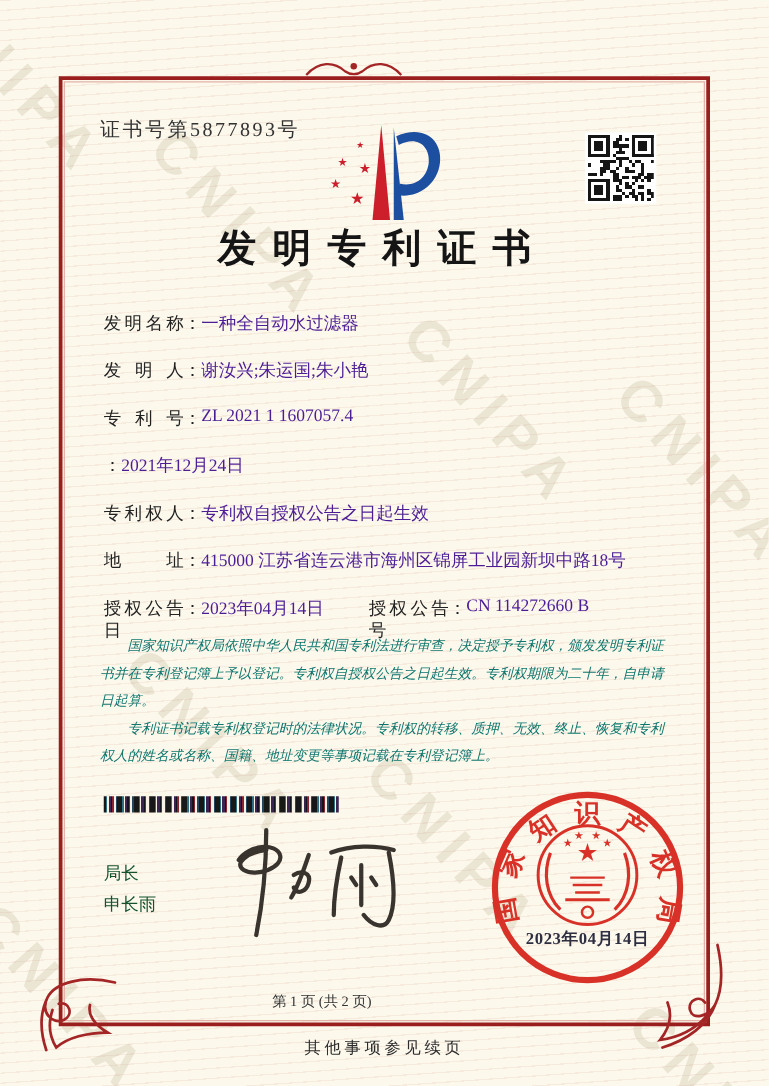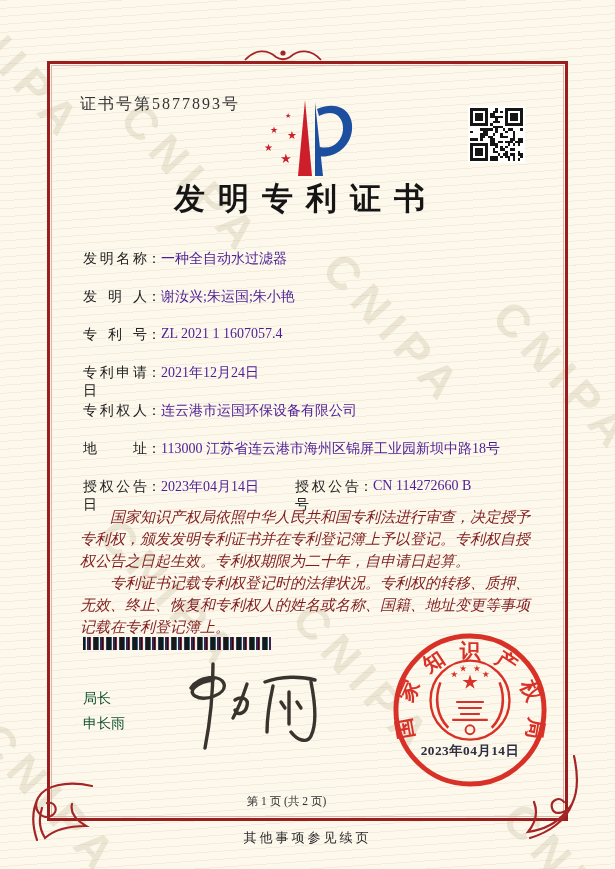--- a/index.html
+++ b/index.html
@@ -237,7 +237,6 @@
         <span class="fvalue">ZL 2021 1 1607057.4</span>
       </div>
       <div class="frow">
-        <span class="flabel">专利申请日</span>
         <span class="fcolon">：</span>
         <span class="fvalue">2021年12月24日</span>
       </div>

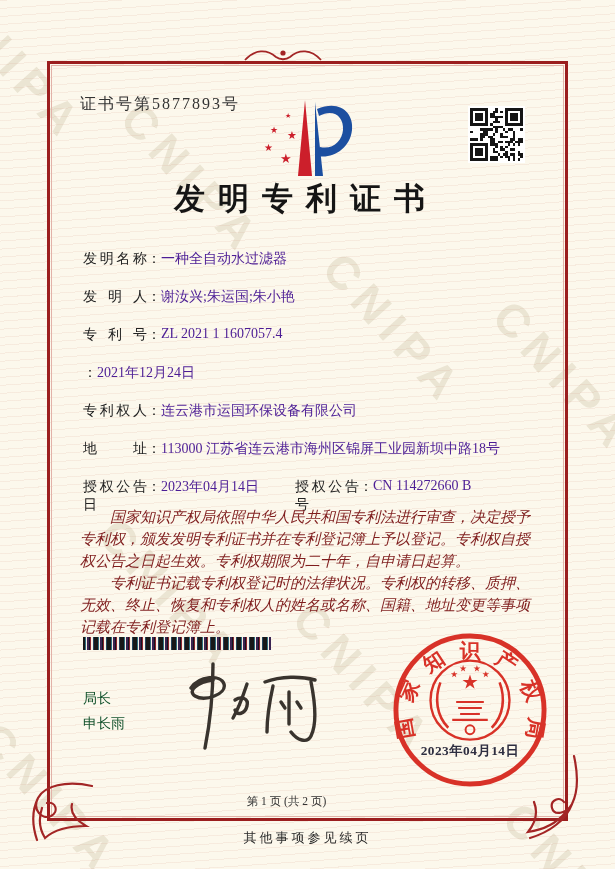--- a/index.html
+++ b/index.html
@@ -243,7 +243,7 @@
       <div class="frow">
         <span class="flabel">专利权人</span>
         <span class="fcolon">：</span>
-        <span class="fvalue">连云港市运国环保设备有限公司</span>
+        <span class="fvalue">专利权自授权公告之日起生效</span>
       </div>
       <div class="frow">
         <span class="flabel">地址</span>

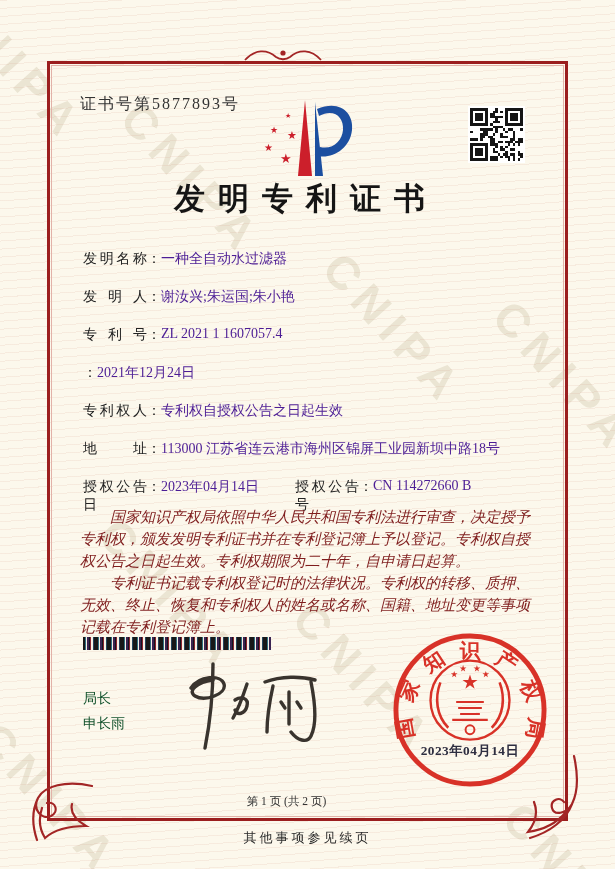--- a/index.html
+++ b/index.html
@@ -248,7 +248,7 @@
       <div class="frow">
         <span class="flabel">地址</span>
         <span class="fcolon">：</span>
-        <span class="fvalue">113000 江苏省连云港市海州区锦屏工业园新坝中路18号</span>
+        <span class="fvalue">415000 江苏省连云港市海州区锦屏工业园新坝中路18号</span>
       </div>
       <div class="frow">
         <span class="flabel">授权公告日</span>

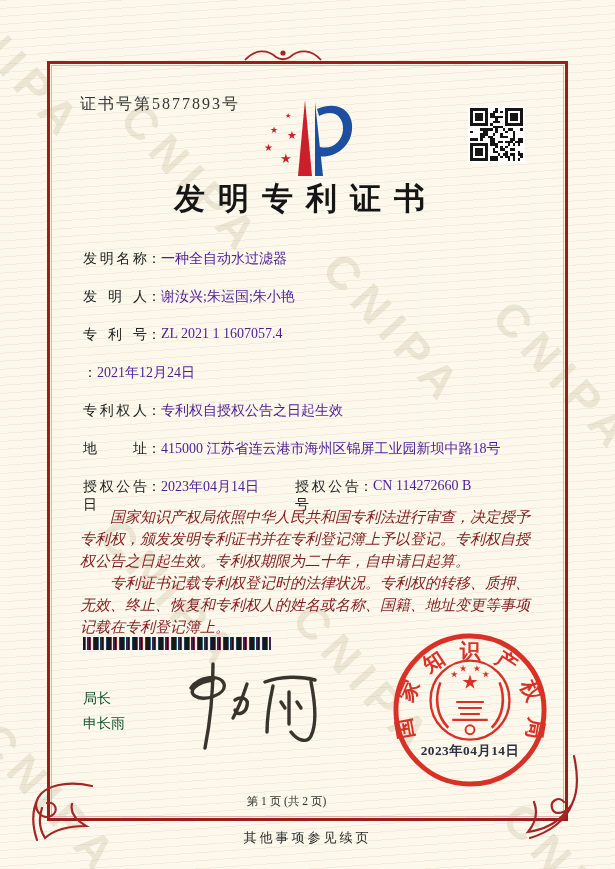--- a/index.html
+++ b/index.html
@@ -27,8 +27,8 @@
   .fcolon{width:14px;}
   .fvalue{flex:0 1 auto;color:#4c1d95;}
   .pair2{display:flex;margin-left:36px;}
-  .paras{position:absolute;left:80px;top:506px;width:458px;font-size:15px;line-height:22px;
-         font-style:italic;color:#7f1d1d;}
+  .paras{position:absolute;left:80px;top:506px;width:458px;font-size:11px;line-height:22px;
+         font-style:italic;color:#0f766e;}
   .paras p{margin:0;text-indent:2em;}
   .barcode{position:absolute;left:83px;top:637px;width:188px;height:13px;
     background:repeating-linear-gradient(90deg,#181818 0 2px,#2e6f80 2px 3px,#f6f1e4 3px 4px,

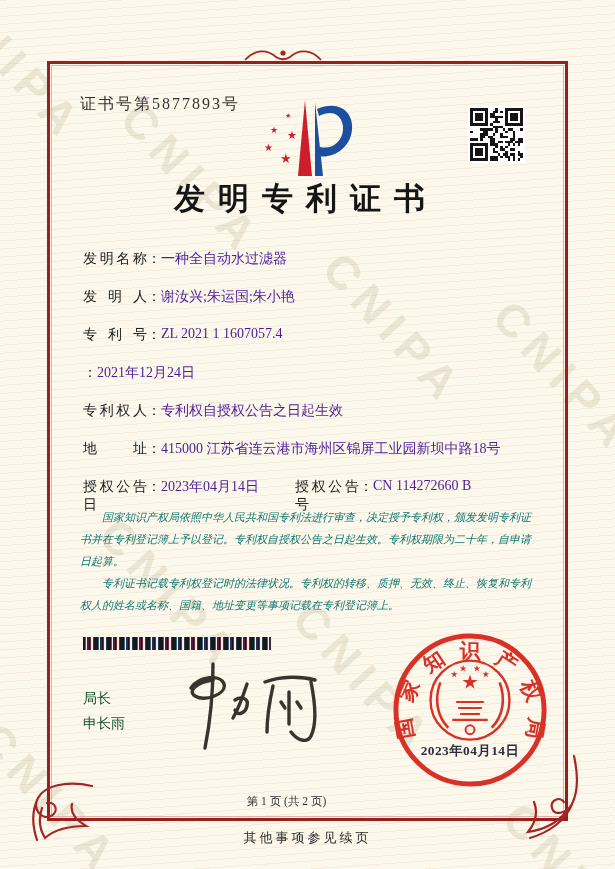--- a/index.html
+++ b/index.html
@@ -39,7 +39,7 @@
   .seal{position:absolute;left:391px;top:631px;width:158px;height:158px;opacity:0.95;}
   #seal-ring-text text{fill:#d7281e;font-size:21px;font-weight:bold;
       font-family:"Liberation Serif",serif;}
-  .page-footer{position:absolute;left:47px;width:421px;top:794px;text-align:center;font-size:11.5px;color:#333;margin-left:29px;}
+  .page-footer{position:absolute;left:47px;width:421px;top:794px;text-align:center;font-size:11.5px;color:#333;}
   .bottom-note{position:absolute;left:0;right:0;top:829px;text-align:center;font-size:13px;
                letter-spacing:3px;color:#2b2b2b;}
 </style>

